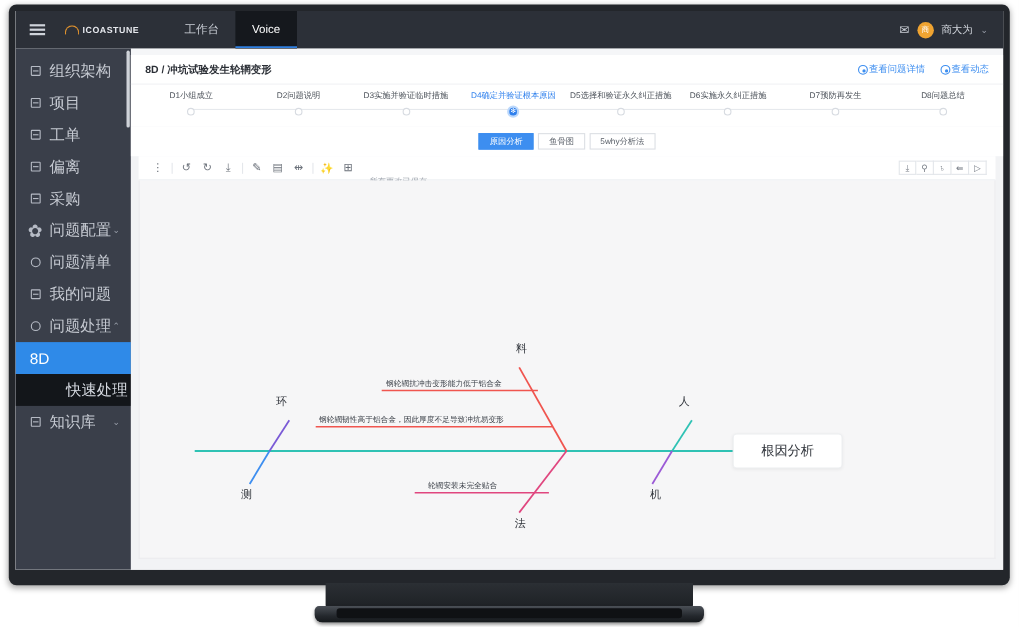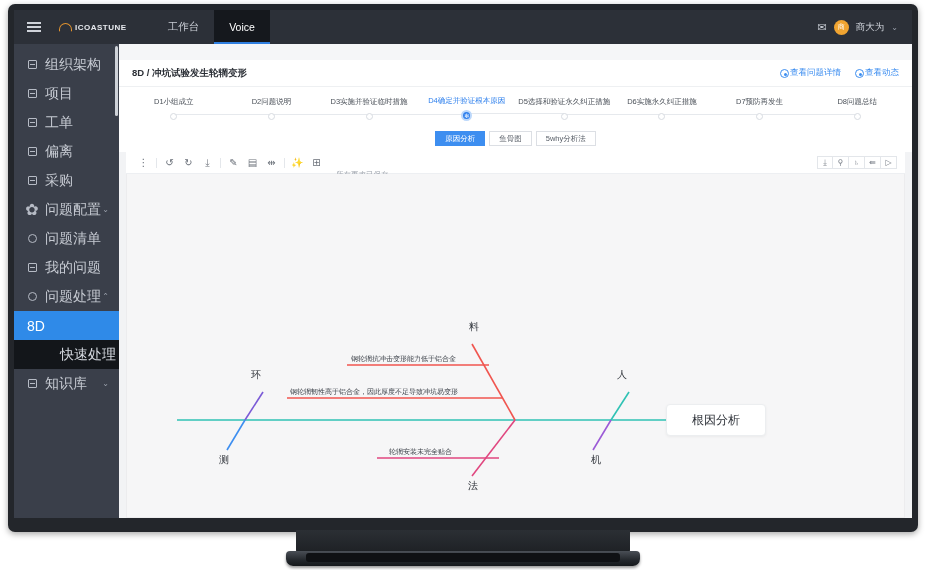--- a/index.html
+++ b/index.html
@@ -138,7 +138,7 @@
 
   
   #main {
-    position: absolute; left: 105px; top: 50px;
+    position: absolute; left: 105px; top: 40px;
     width: 793px; height: 474px;
     background: #f2f3f5;
   }

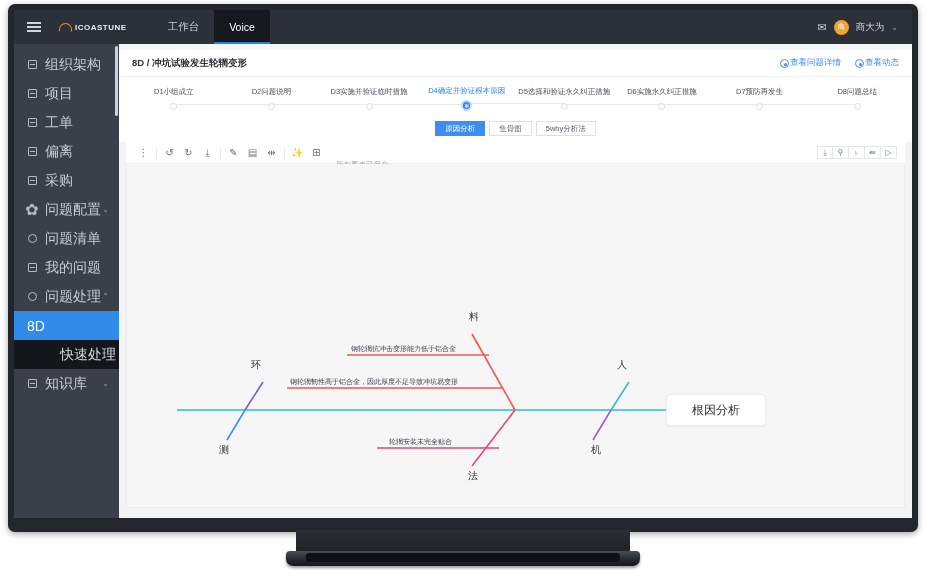--- a/index.html
+++ b/index.html
@@ -171,7 +171,7 @@
     position: relative; padding: 0 6px;
   }
   #steps-row {
-    display: flex; height: 38px; align-items: center;
+    display: flex; height: 38px;
   }
   .step {
     flex: 1; position: relative;

